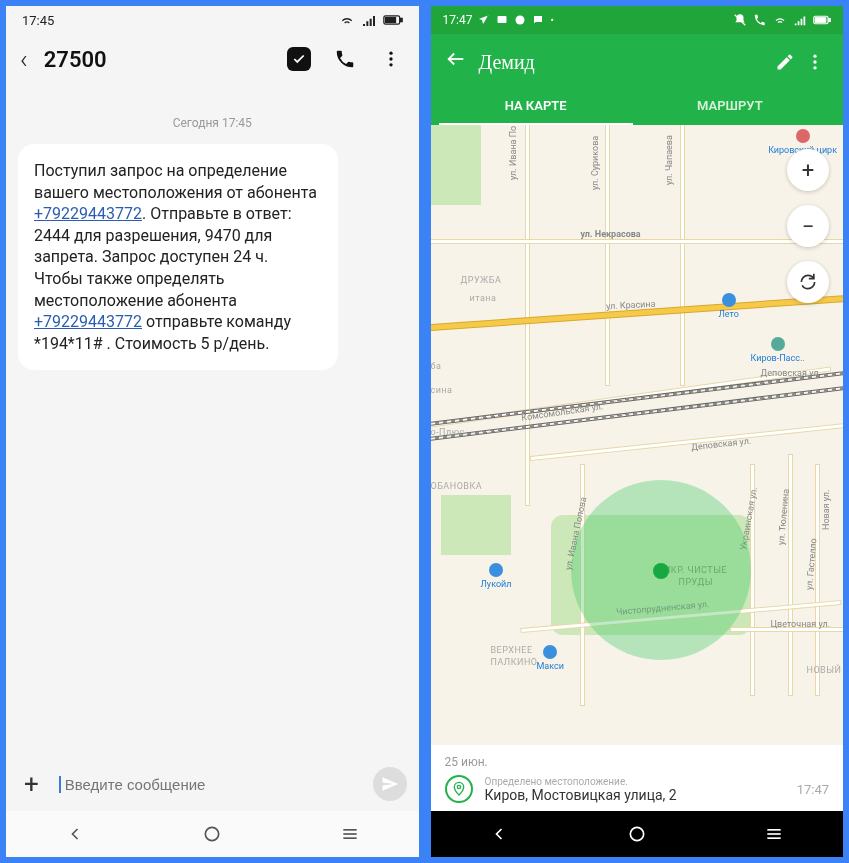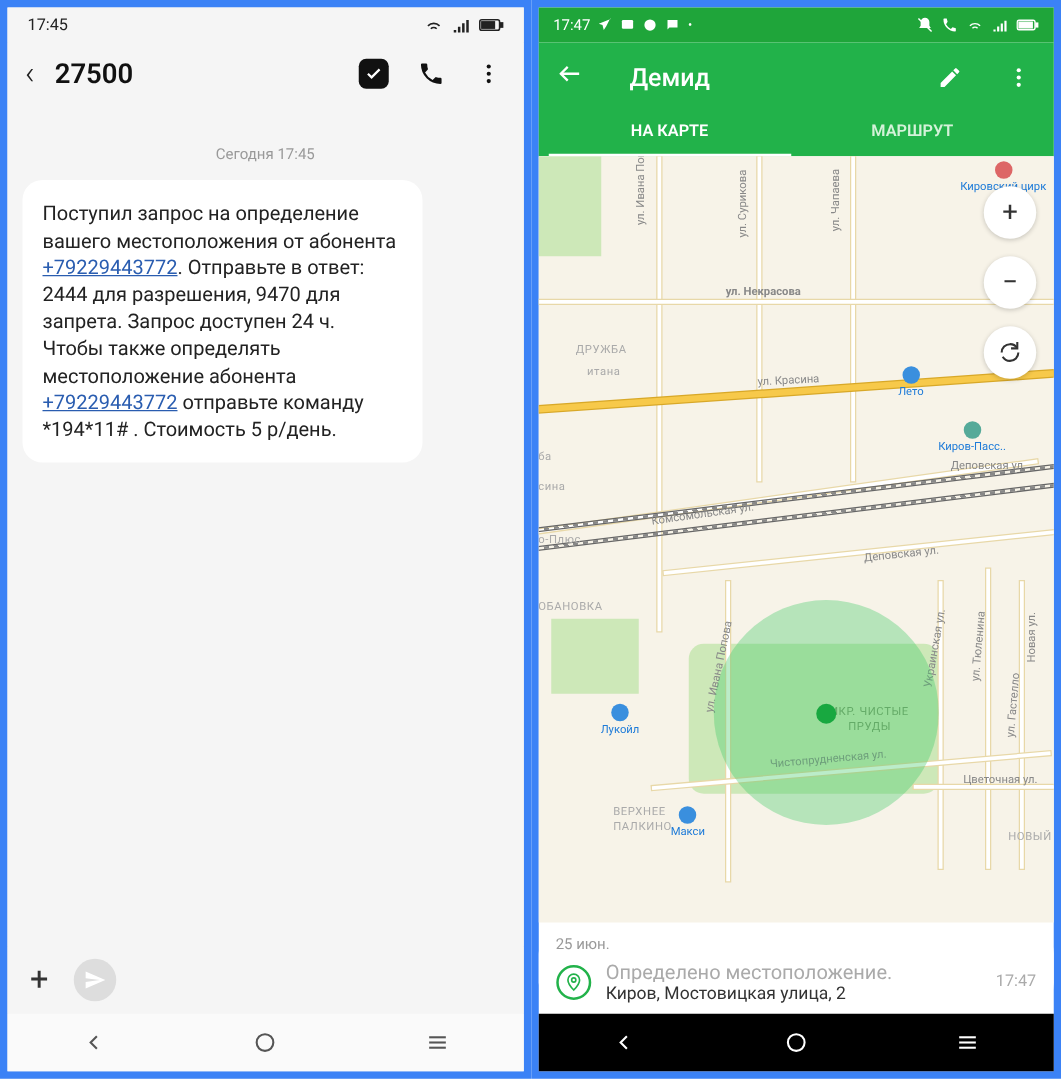--- a/index.html
+++ b/index.html
@@ -182,8 +182,9 @@
     .header-green-row {
       display: flex;
       align-items: center;
-      gap: 31px;
+      gap: 6px;
       padding-bottom: 10px;
+      font-family: Liberation Serif, serif;
     }
     .arrow-back {
       color: #fff;

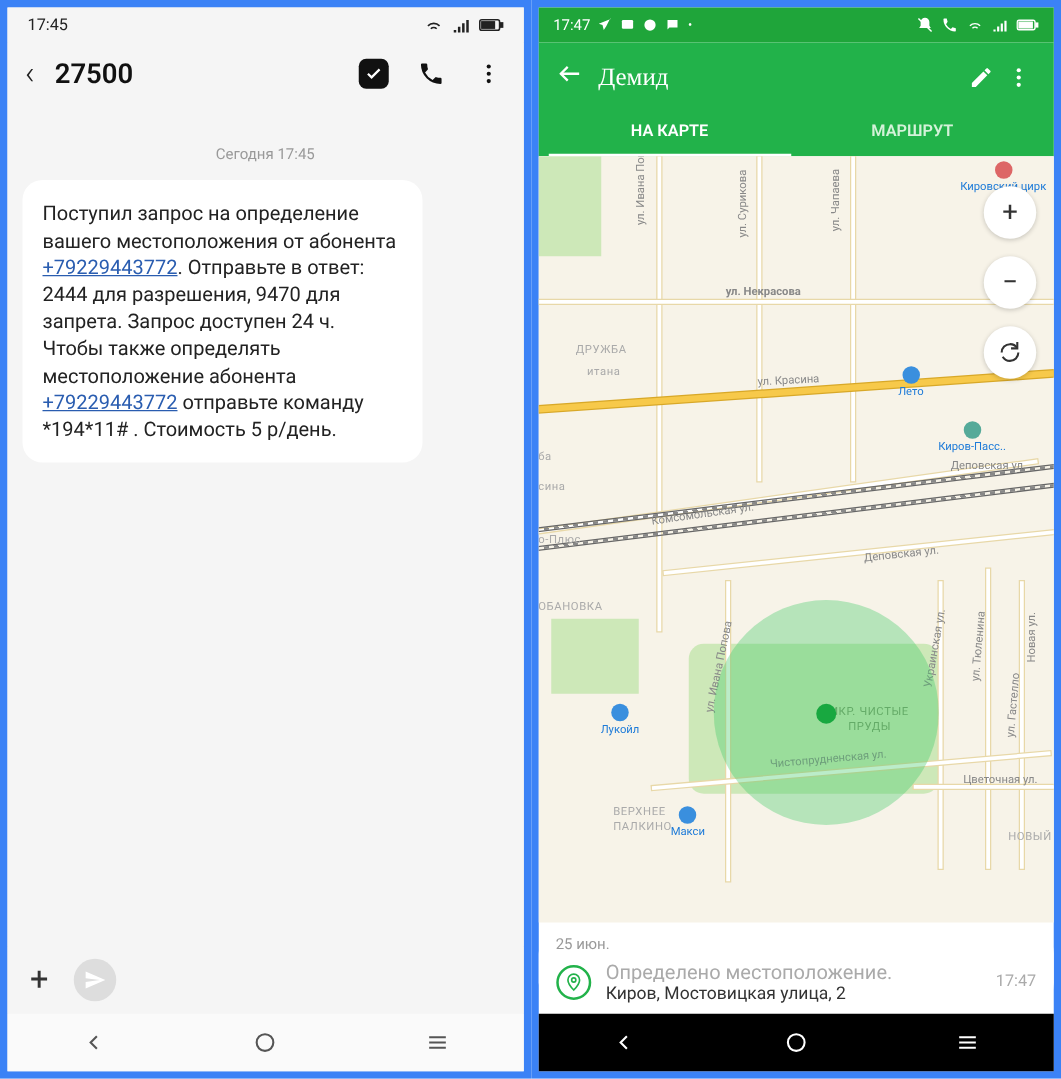--- a/index.html
+++ b/index.html
@@ -400,6 +400,7 @@
 
   <div class="composer">
     <span class="plus-btn">+</span>
+    <input class="composer-input" placeholder="Введите сообщение" style="">
     <div class="send-btn">
       <svg width="18" height="18" viewBox="0 0 24 24" fill="#fff">
           <path d="M2 21l21-9L2 3v7l15 2-15 2z"></path>

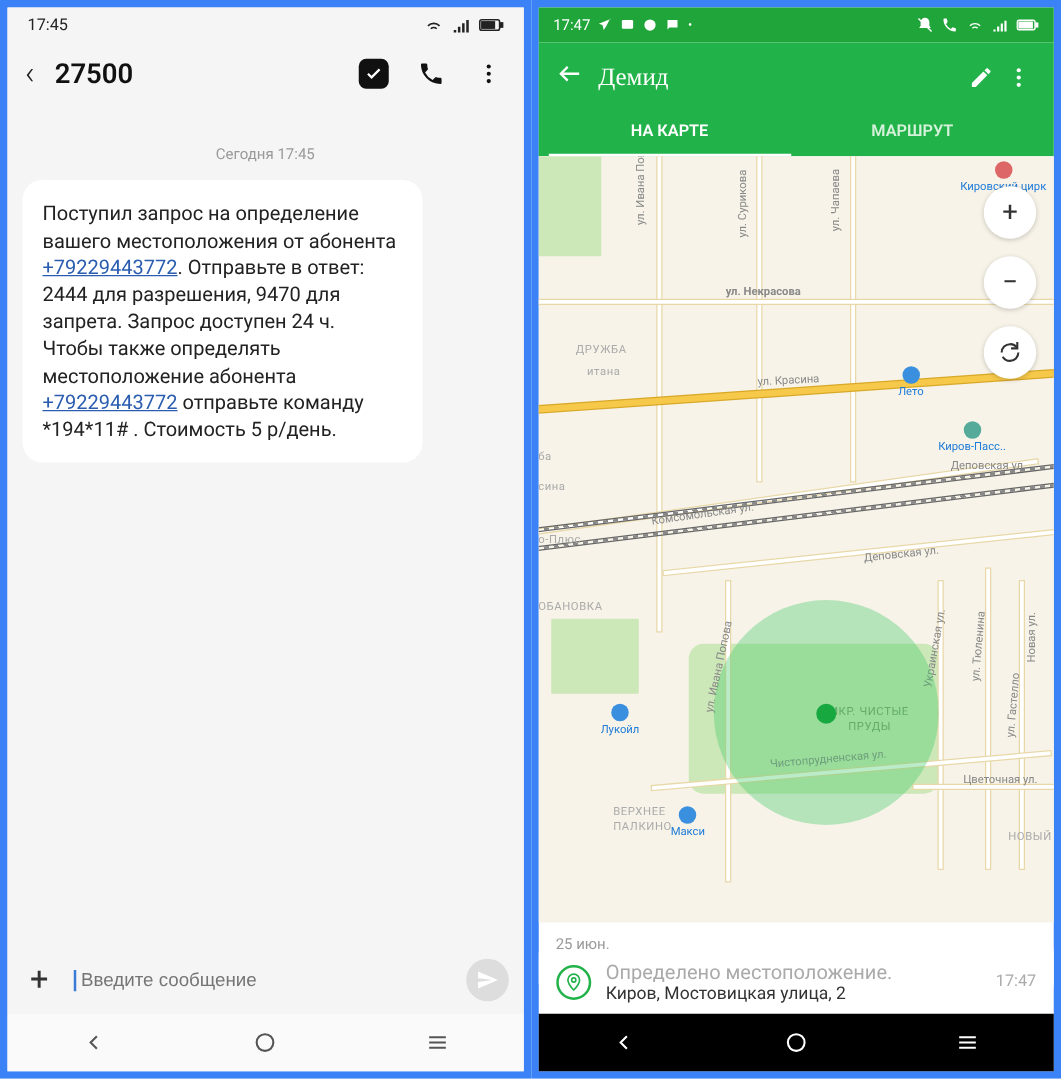--- a/index.html
+++ b/index.html
@@ -333,7 +333,7 @@
       flex: 1;
     }
     .bc-sub {
-      font-size: 16px;
+      font-size: 10px;
       color: #aaa;
     }
     .bc-main {

